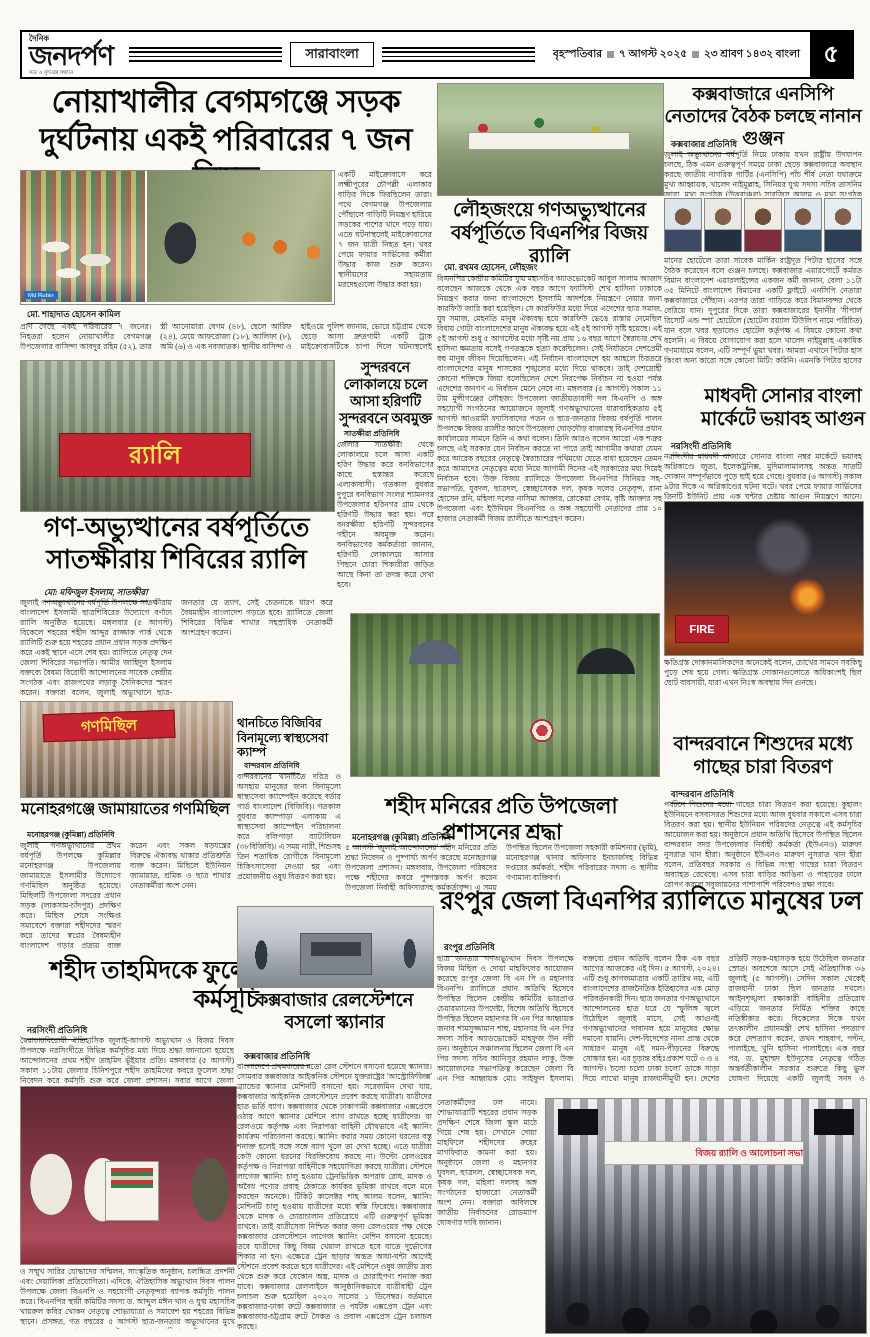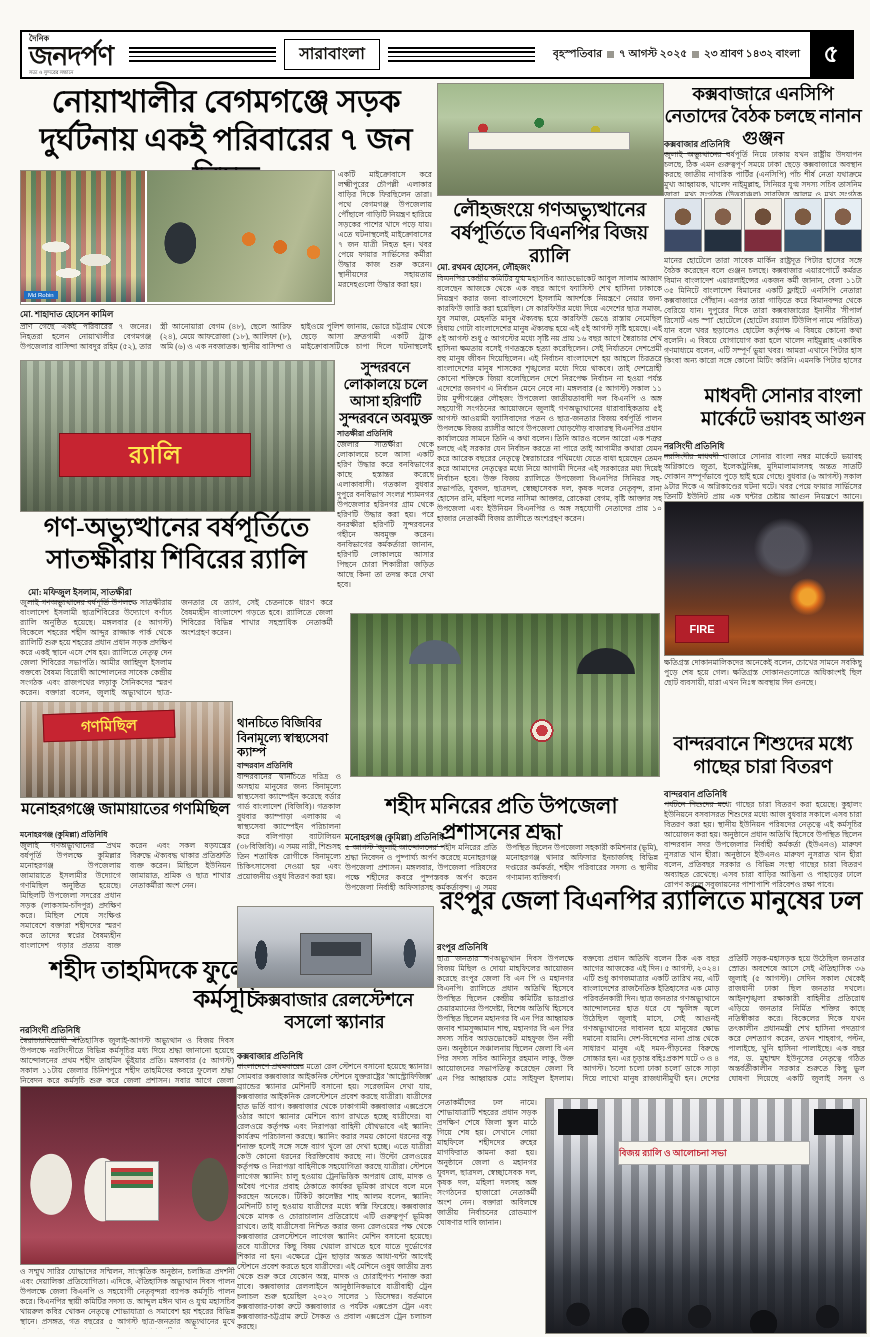--- a/index.html
+++ b/index.html
@@ -23,7 +23,7 @@
   .logo-tag{font-size:5px;color:#333;}
   .rules{flex:1;height:15px;margin:0 8px;
          background:repeating-linear-gradient(180deg,#000 0 1.6px,transparent 1.6px 4.4px);}
-  .section-lbl{font-size:16px;font-weight:bold;padding:1px 14px;border:1px solid #000;}
+  .section-lbl{font-size:13px;font-weight:bold;padding:1px 14px;border:1px solid #000;}
   .dateline{font-size:10.5px;font-weight:bold;white-space:nowrap;padding:0 10px;}
   .sq{display:inline-block;width:7px;height:7px;background:#9a9890;margin:0 5px;vertical-align:middle;}
   .pagenum{width:42px;height:45px;background:#000;color:#fff;display:flex;align-items:center;

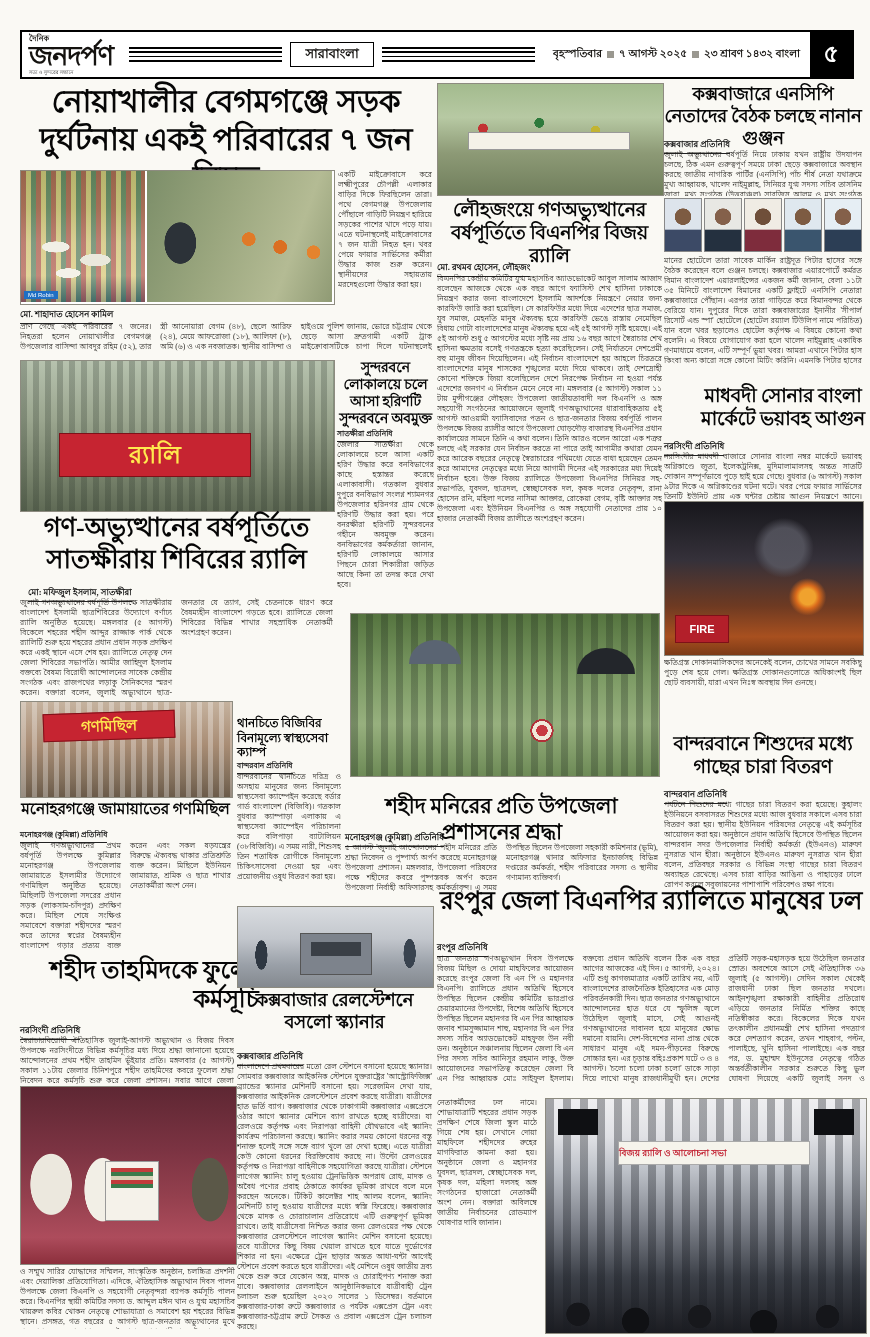--- a/index.html
+++ b/index.html
@@ -7,7 +7,7 @@
         font-family:"Liberation Serif","DejaVu Serif",serif;color:#14120f;overflow:hidden;}
   .abs{position:absolute;}
   .hl{font-weight:bold;color:#060606;text-align:center;line-height:1.22;letter-spacing:-0.2px;}
-  .byline{font-size:8.5px;font-weight:bold;color:#111;}
+  .byline{font-size:8.5px;font-weight:bold;color:#111;margin-left:7px;}
   .byline span{border-bottom:1px solid #222;padding-bottom:1px;display:inline-block;}
   .bt{font-size:7.6px;line-height:1.32;text-align:justify;overflow:hidden;color:#201e1a;}
   .cols-2{column-count:2;column-gap:9px;column-fill:auto;}

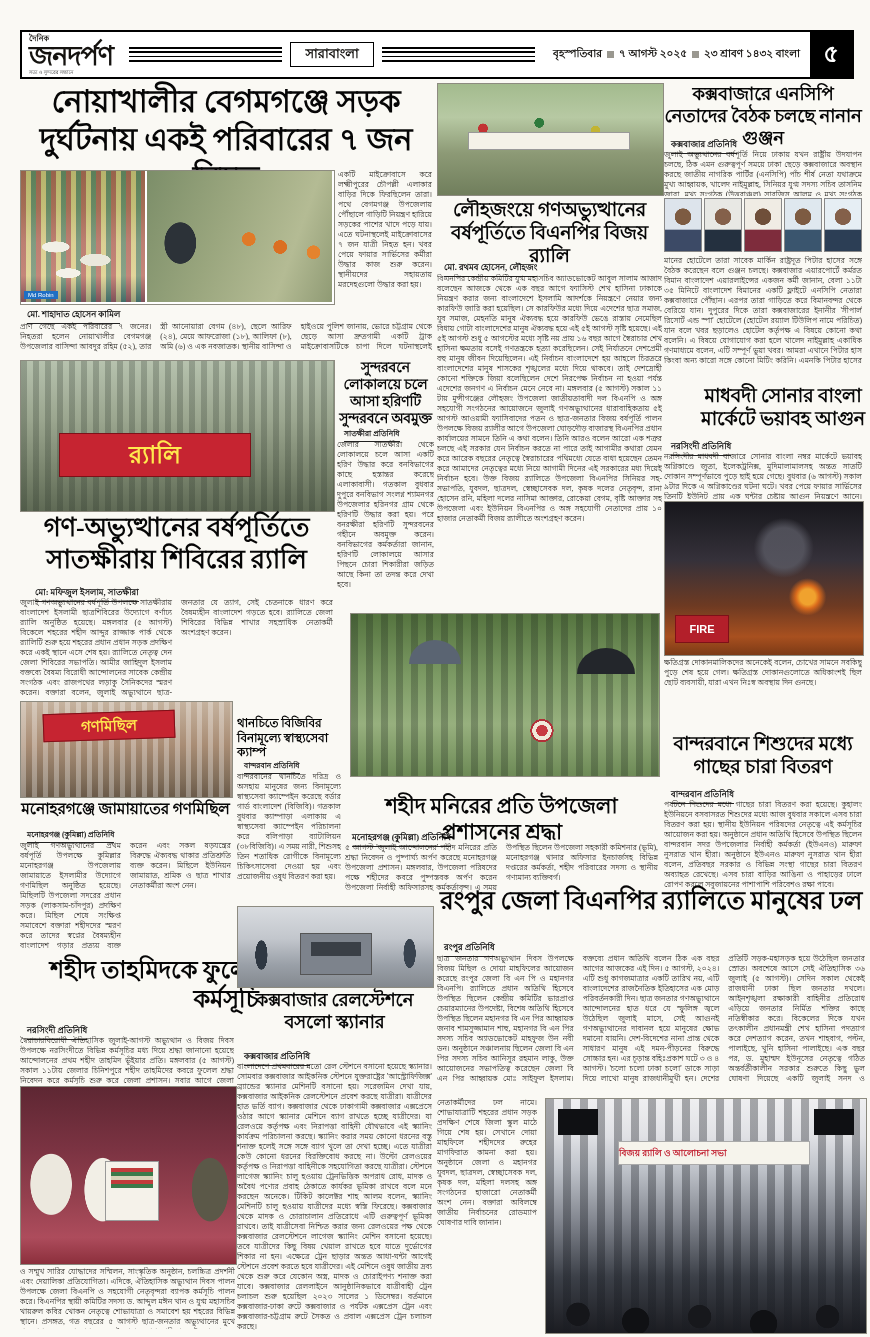--- a/index.html
+++ b/index.html
@@ -99,7 +99,7 @@
   </div>
 
   <div class="abs hl" style="left:20px;top:512px;width:313px;height:72px;font-size:26px;">গণ-অভ্যুত্থানের বর্ষপূর্তিতে সাতক্ষীরায় শিবিরের র‍্যালি</div>
-  <div class="abs byline" style="left:28px;top:586px;">
+  <div class="abs byline" style="left:37px;top:586px;font-style:italic;">
     <span>মো: মফিজুল ইসলাম, সাতক্ষীরা</span>
   </div>
   <div class="abs bt cols-2" style="left:20px;top:598px;width:313px;height:101px;">জুলাই গণঅভ্যুত্থানের বর্ষপূর্তি উপলক্ষে সাতক্ষীরায় বাংলাদেশ ইসলামী ছাত্রশিবিরের উদ্যোগে বর্ণাঢ্য র‍্যালি অনুষ্ঠিত হয়েছে। মঙ্গলবার (৫ আগস্ট) বিকেলে শহরের শহীদ আব্দুর রাজ্জাক পার্ক থেকে র‍্যালিটি শুরু হয়ে শহরের প্রধান প্রধান সড়ক প্রদক্ষিণ করে একই স্থানে এসে শেষ হয়। র‍্যালিতে নেতৃত্ব দেন জেলা শিবিরের সভাপতি। আমীর জাহিদুল ইসলাম বক্তব্যে বৈষম্য বিরোধী আন্দোলনের সাবেক কেন্দ্রীয় সংগঠক এবং রাজপথের লড়াকু সৈনিকদের স্মরণ করেন। বক্তারা বলেন, জুলাই অভ্যুত্থানে ছাত্র-জনতার যে ত্যাগ, সেই চেতনাকে ধারণ করে বৈষম্যহীন বাংলাদেশ গড়তে হবে। র‍্যালিতে জেলা শিবিরের বিভিন্ন শাখার সহস্রাধিক নেতাকর্মী অংশগ্রহণ করেন।</div>

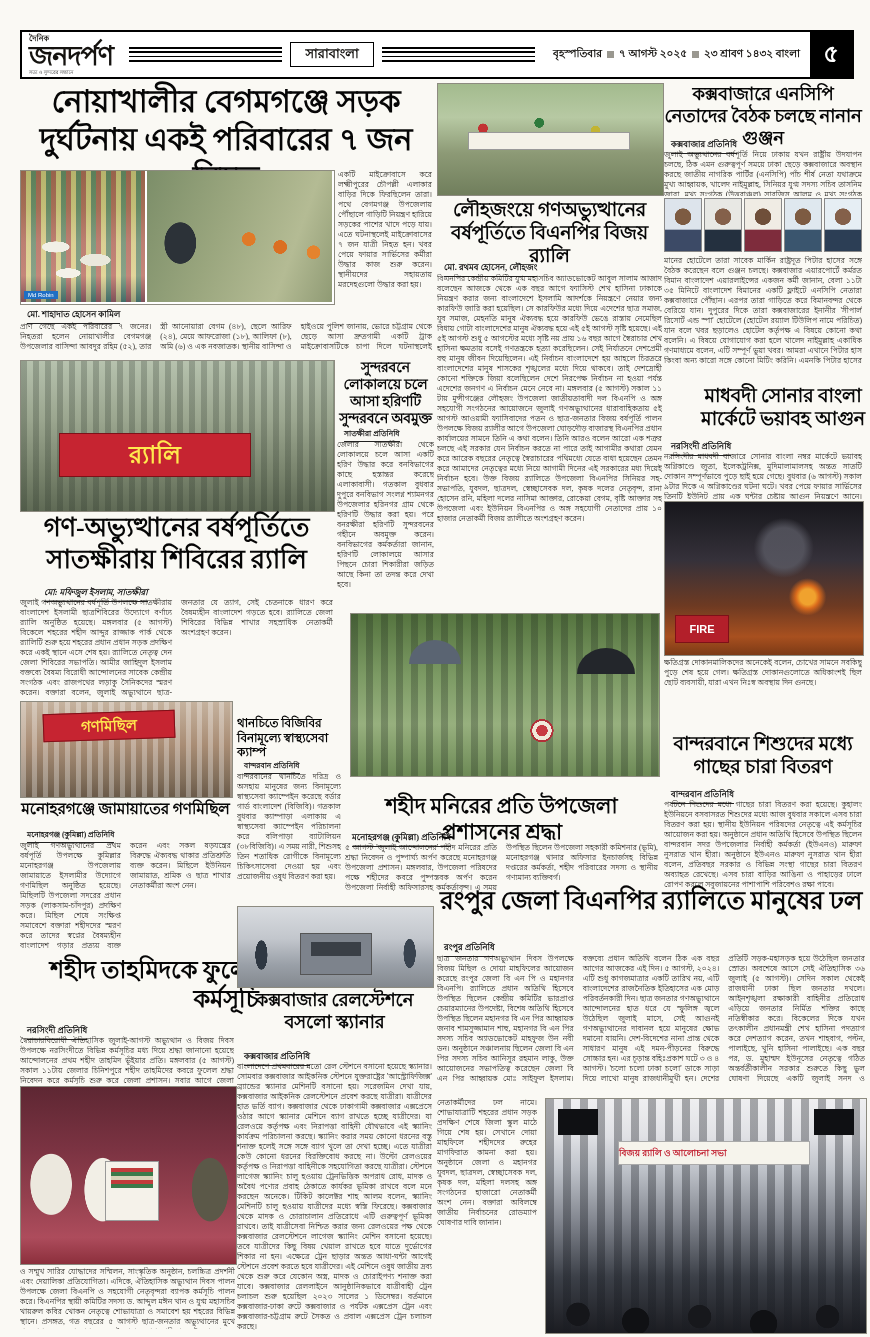--- a/index.html
+++ b/index.html
@@ -238,8 +238,8 @@
          radial-gradient(circle 12px at 88% 93%, #15161a 0 95%, rgba(0,0,0,0) 100%),
          repeating-linear-gradient(90deg, rgba(25,28,34,.35) 0 8px, rgba(0,0,0,0) 8px 17px),
          linear-gradient(180deg,#efeff1 0%,#e0e1e5 16%,#bfc3ca 30%,#82868f 52%,#3c4048 76%,#1b1c21 100%);">
-    <div class="ov" style="left:72px;top:42px;width:190px;height:22px;background:#f6f4ec;border:1px solid #aaa;
-         color:#c22031;font-weight:bold;font-size:9px;text-align:left;line-height:22px;">বিজয় র‍্যালি ও আলোচনা সভা</div>
+    <div class="ov" style="left:58px;top:42px;width:190px;height:22px;background:#f6f4ec;border:1px solid #aaa;
+         color:#c22031;font-weight:bold;font-size:9px;text-align:right;line-height:22px;padding-left:8px;">বিজয় র‍্যালি ও আলোচনা সভা</div>
     <div class="ov" style="left:12px;top:10px;width:40px;height:26px;background:#0f1013;"></div>
     <div class="ov" style="right:12px;top:10px;width:40px;height:26px;background:#0f1013;"></div>
   </div>

